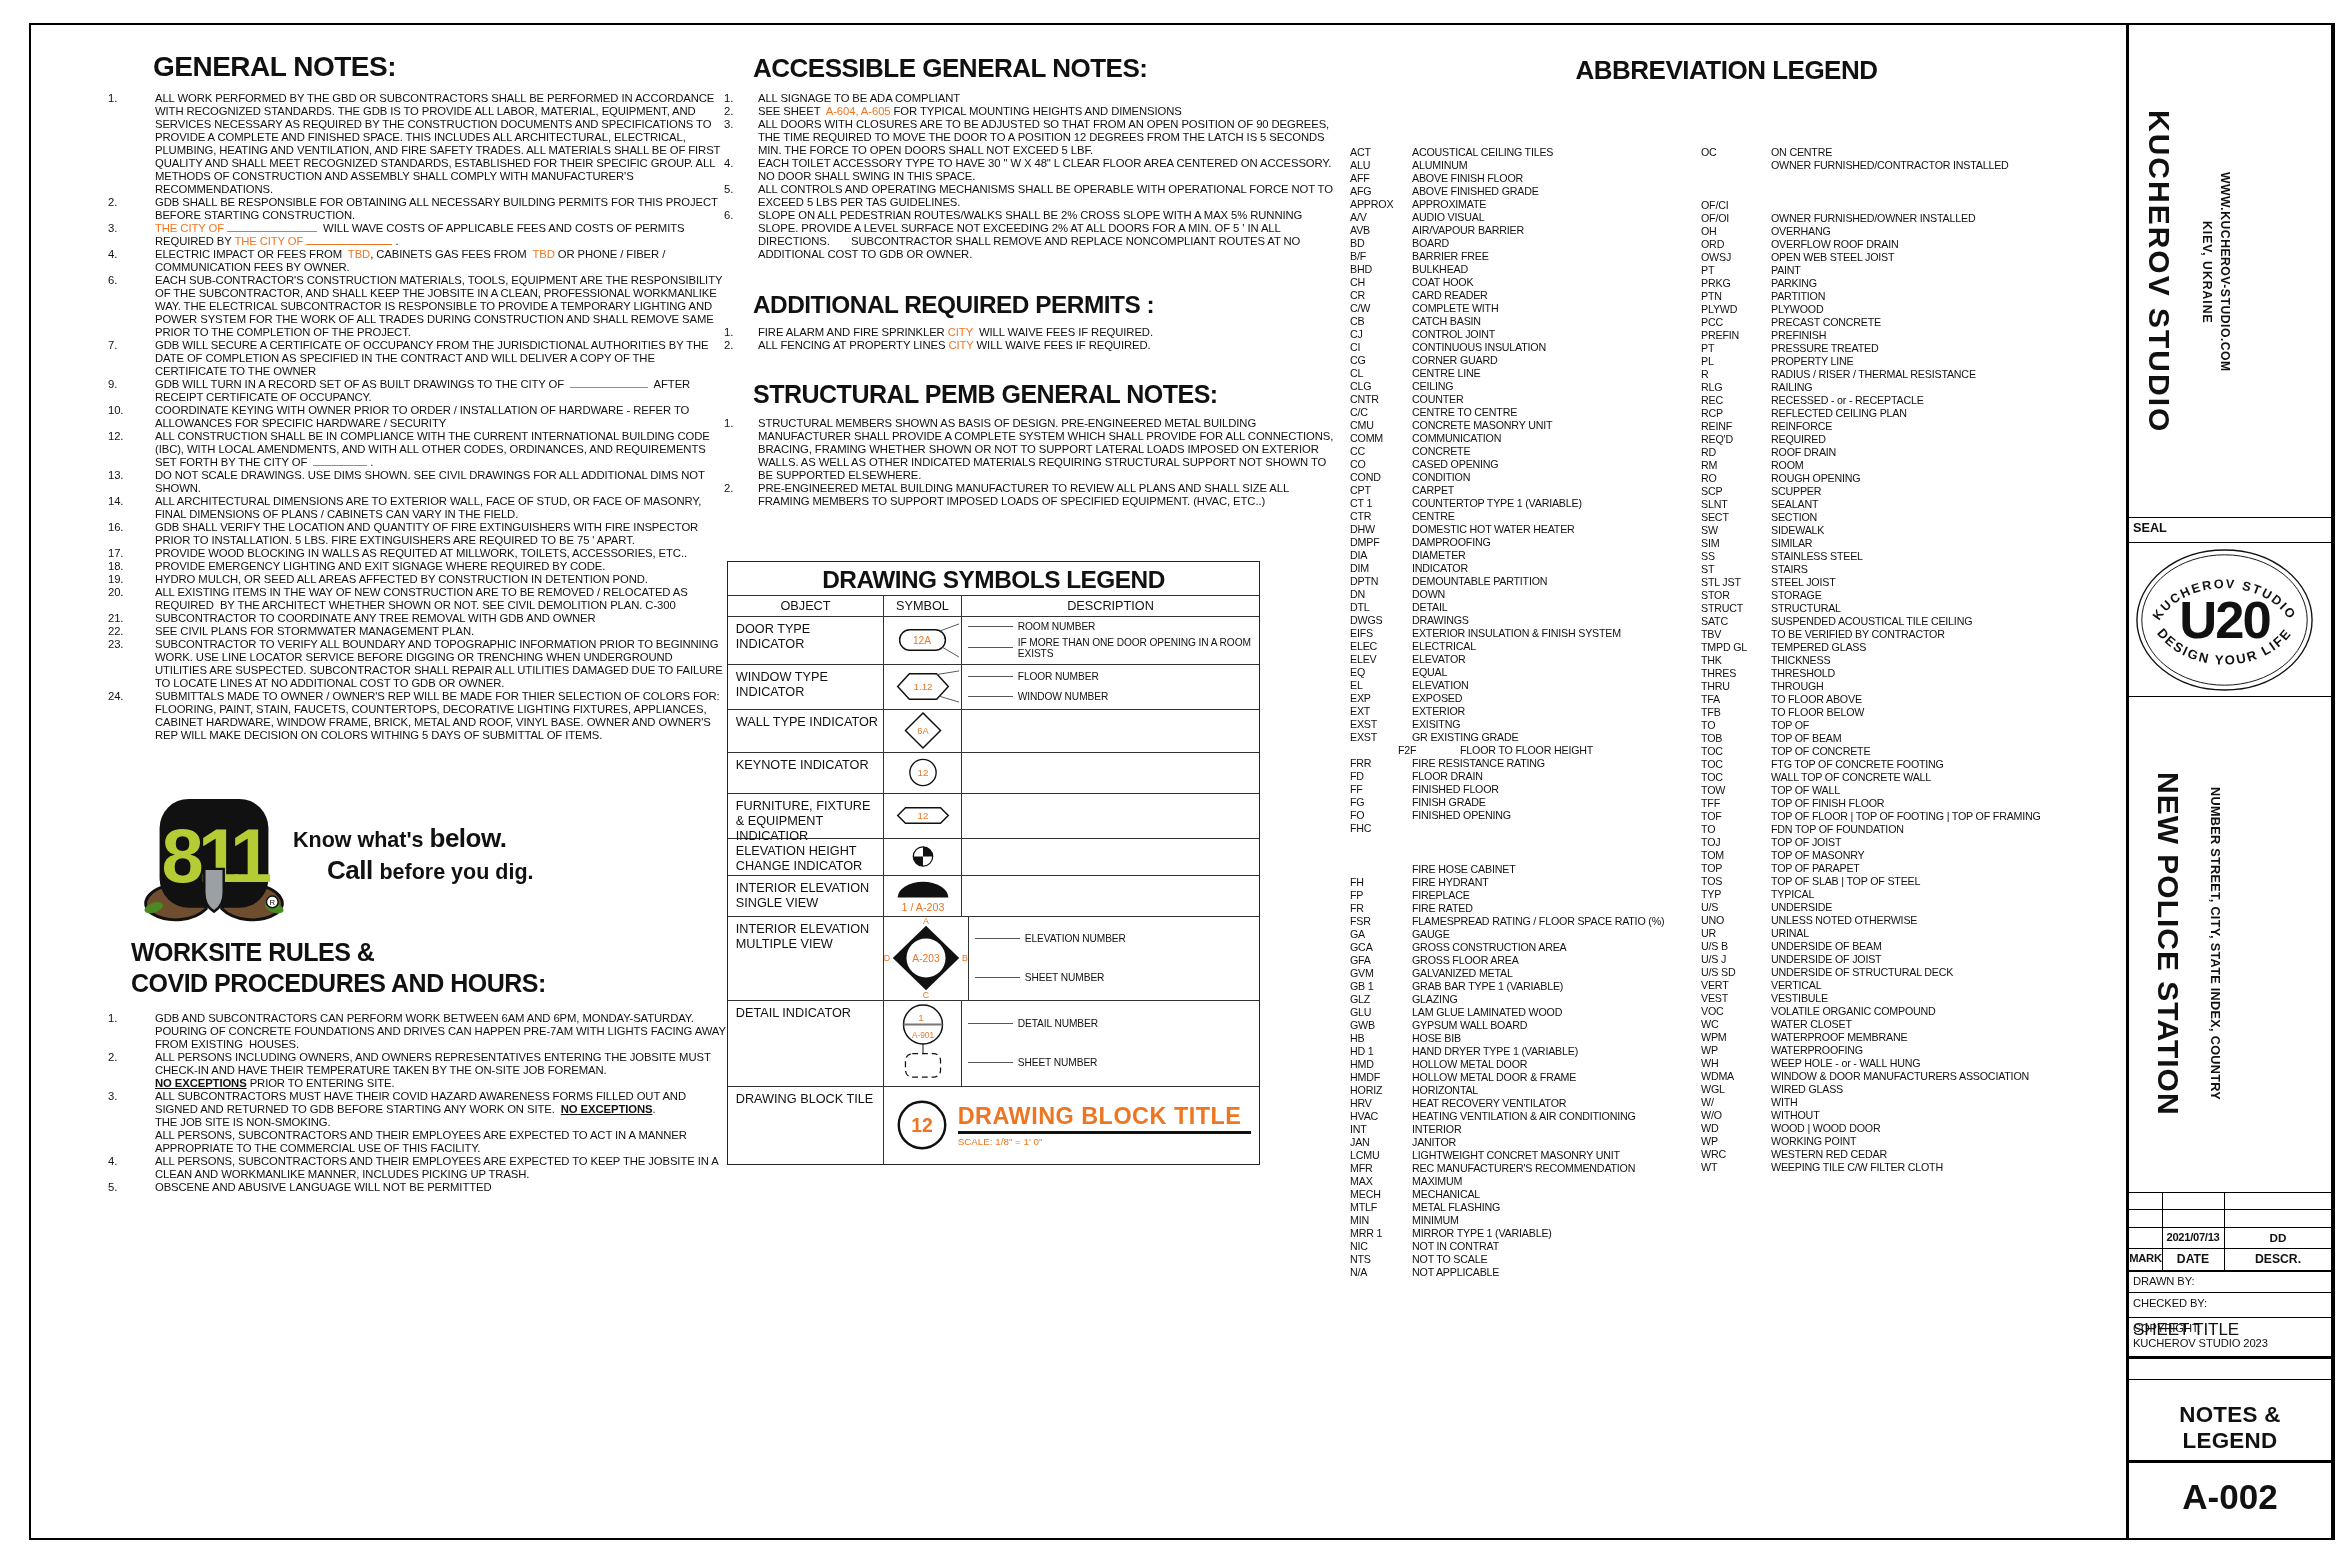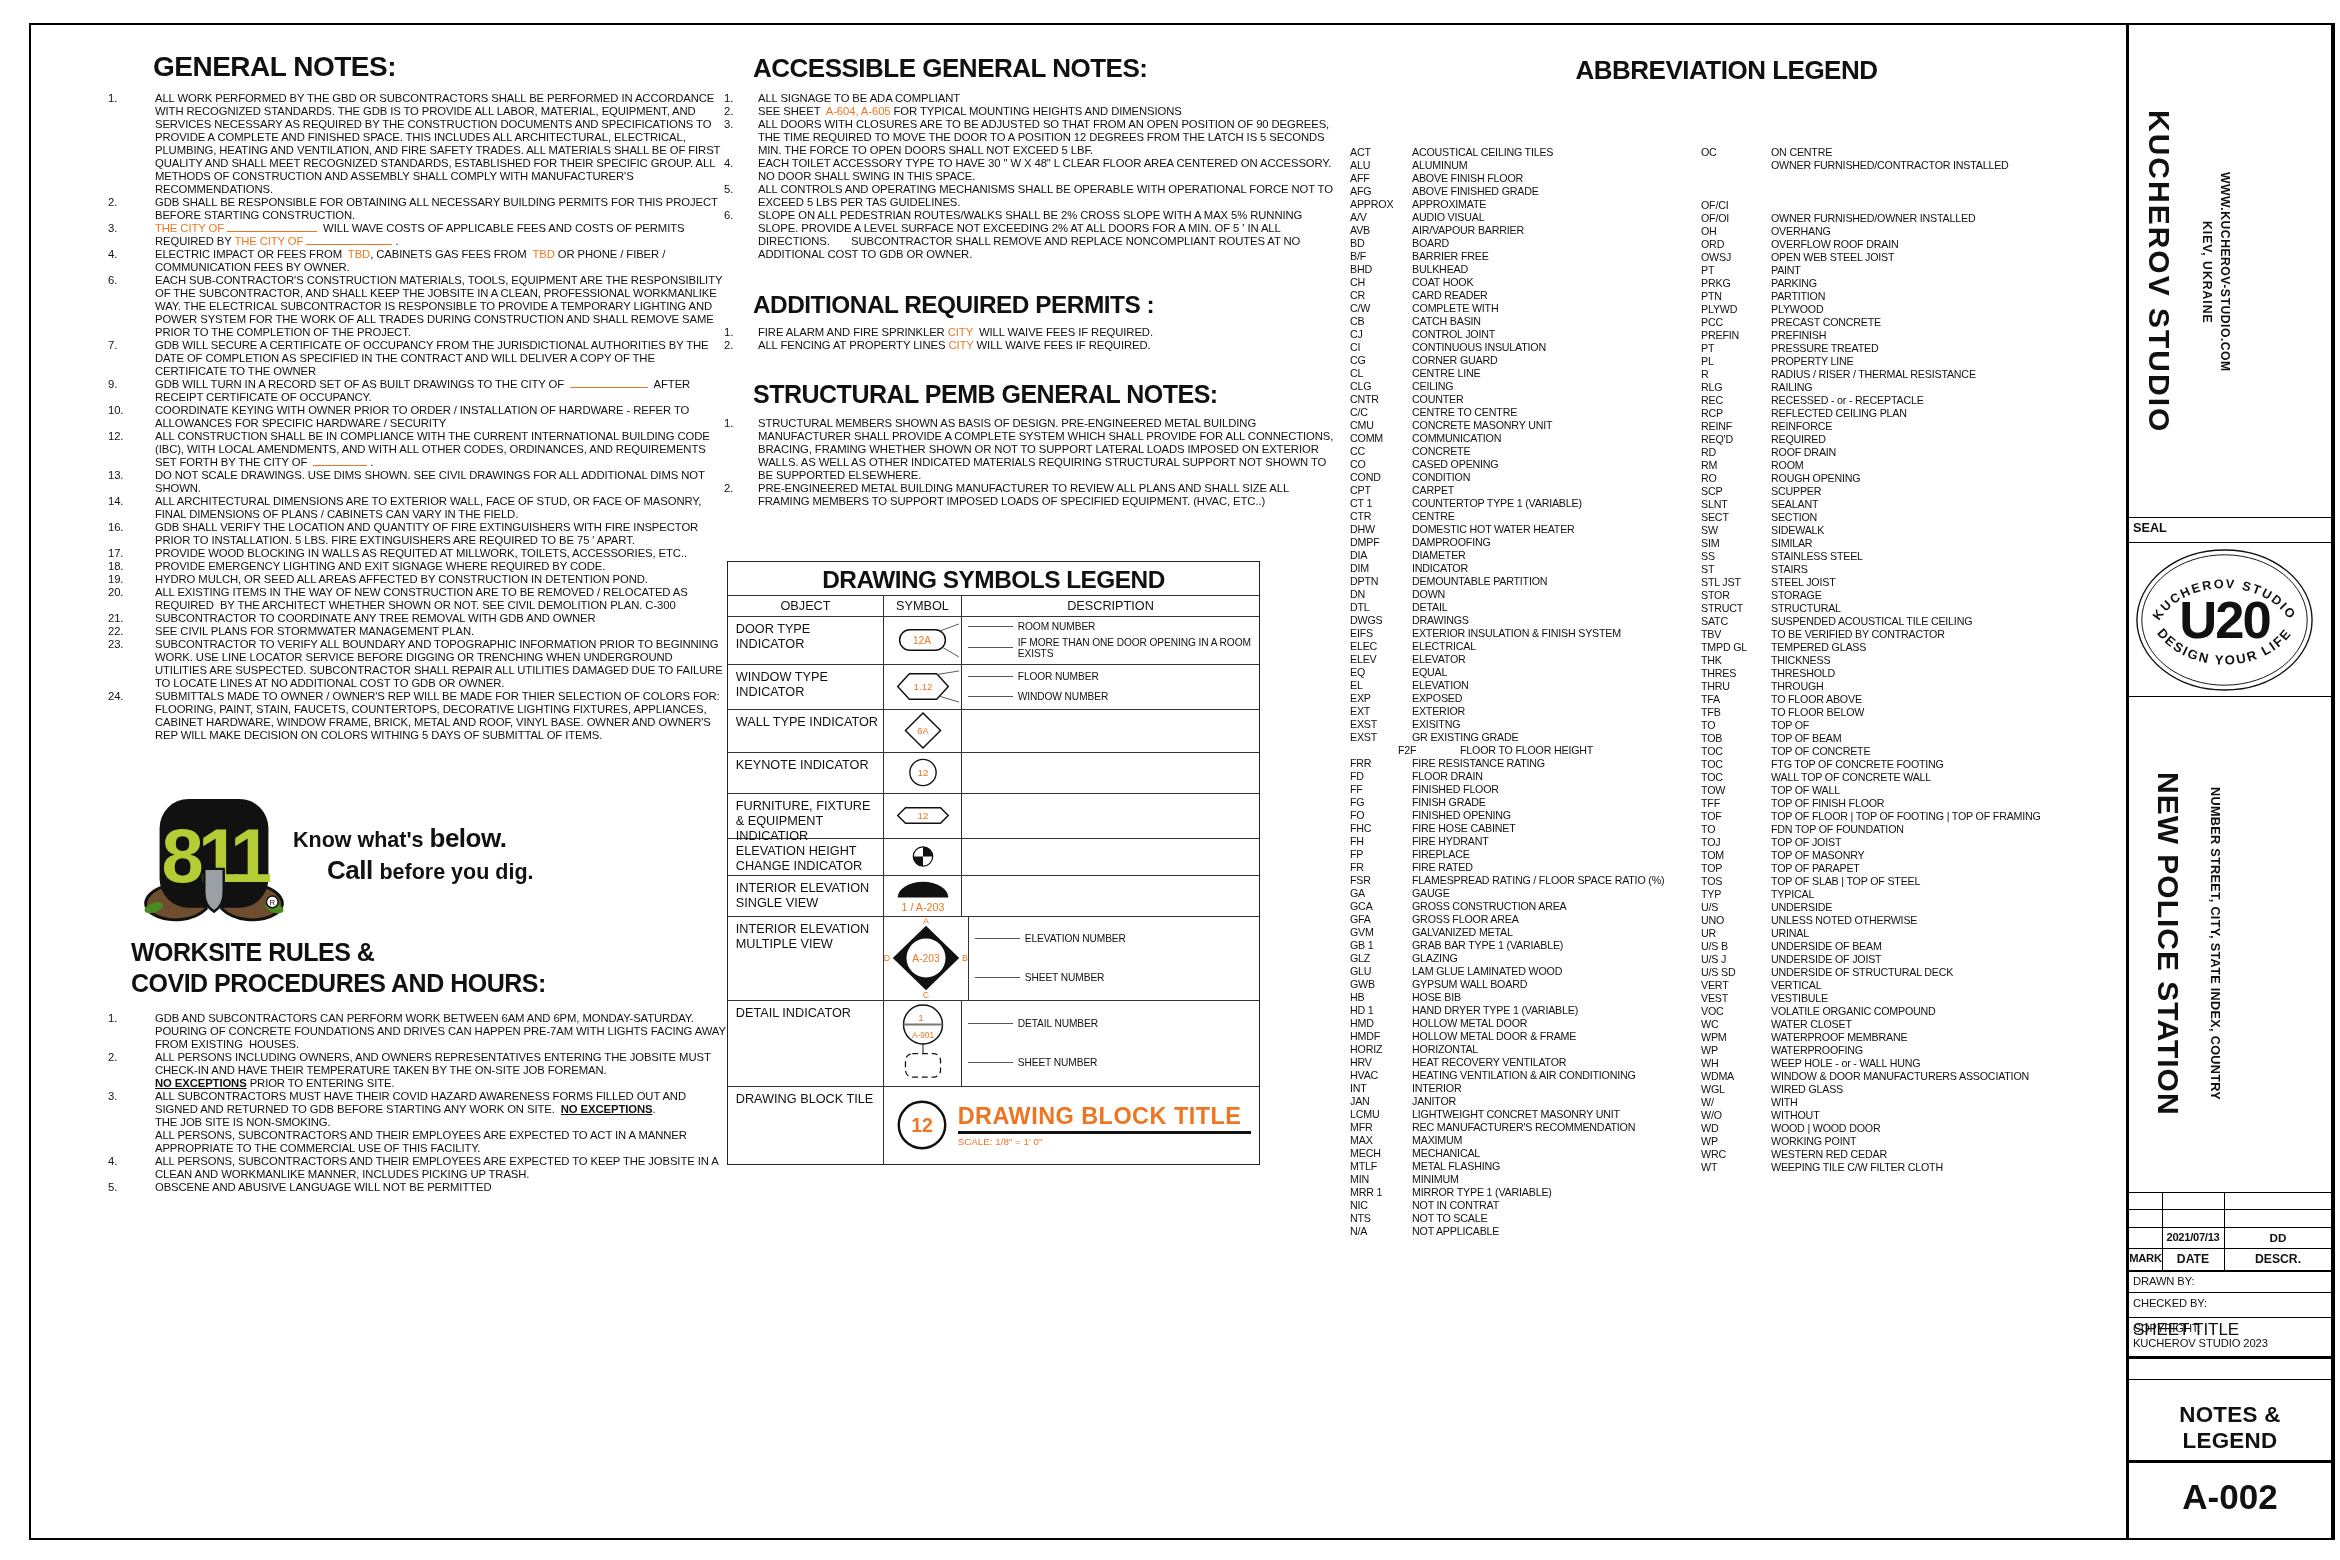--- a/index.html
+++ b/index.html
@@ -613,7 +613,7 @@
     </div>
     <div class="arow">
       <span class="acode" style="flex: 0 0 62px;">FHC</span>
-      <span class="adesc" style="width: 281px;">FIRE HOSE CABINET</span>
+      <span class="adesc" style="width: 281px; margin-top: 41px;">FIRE HOSE CABINET</span>
     </div>
     <div class="arow">
       <span class="acode" style="flex: 0 0 62px;">FH</span>

